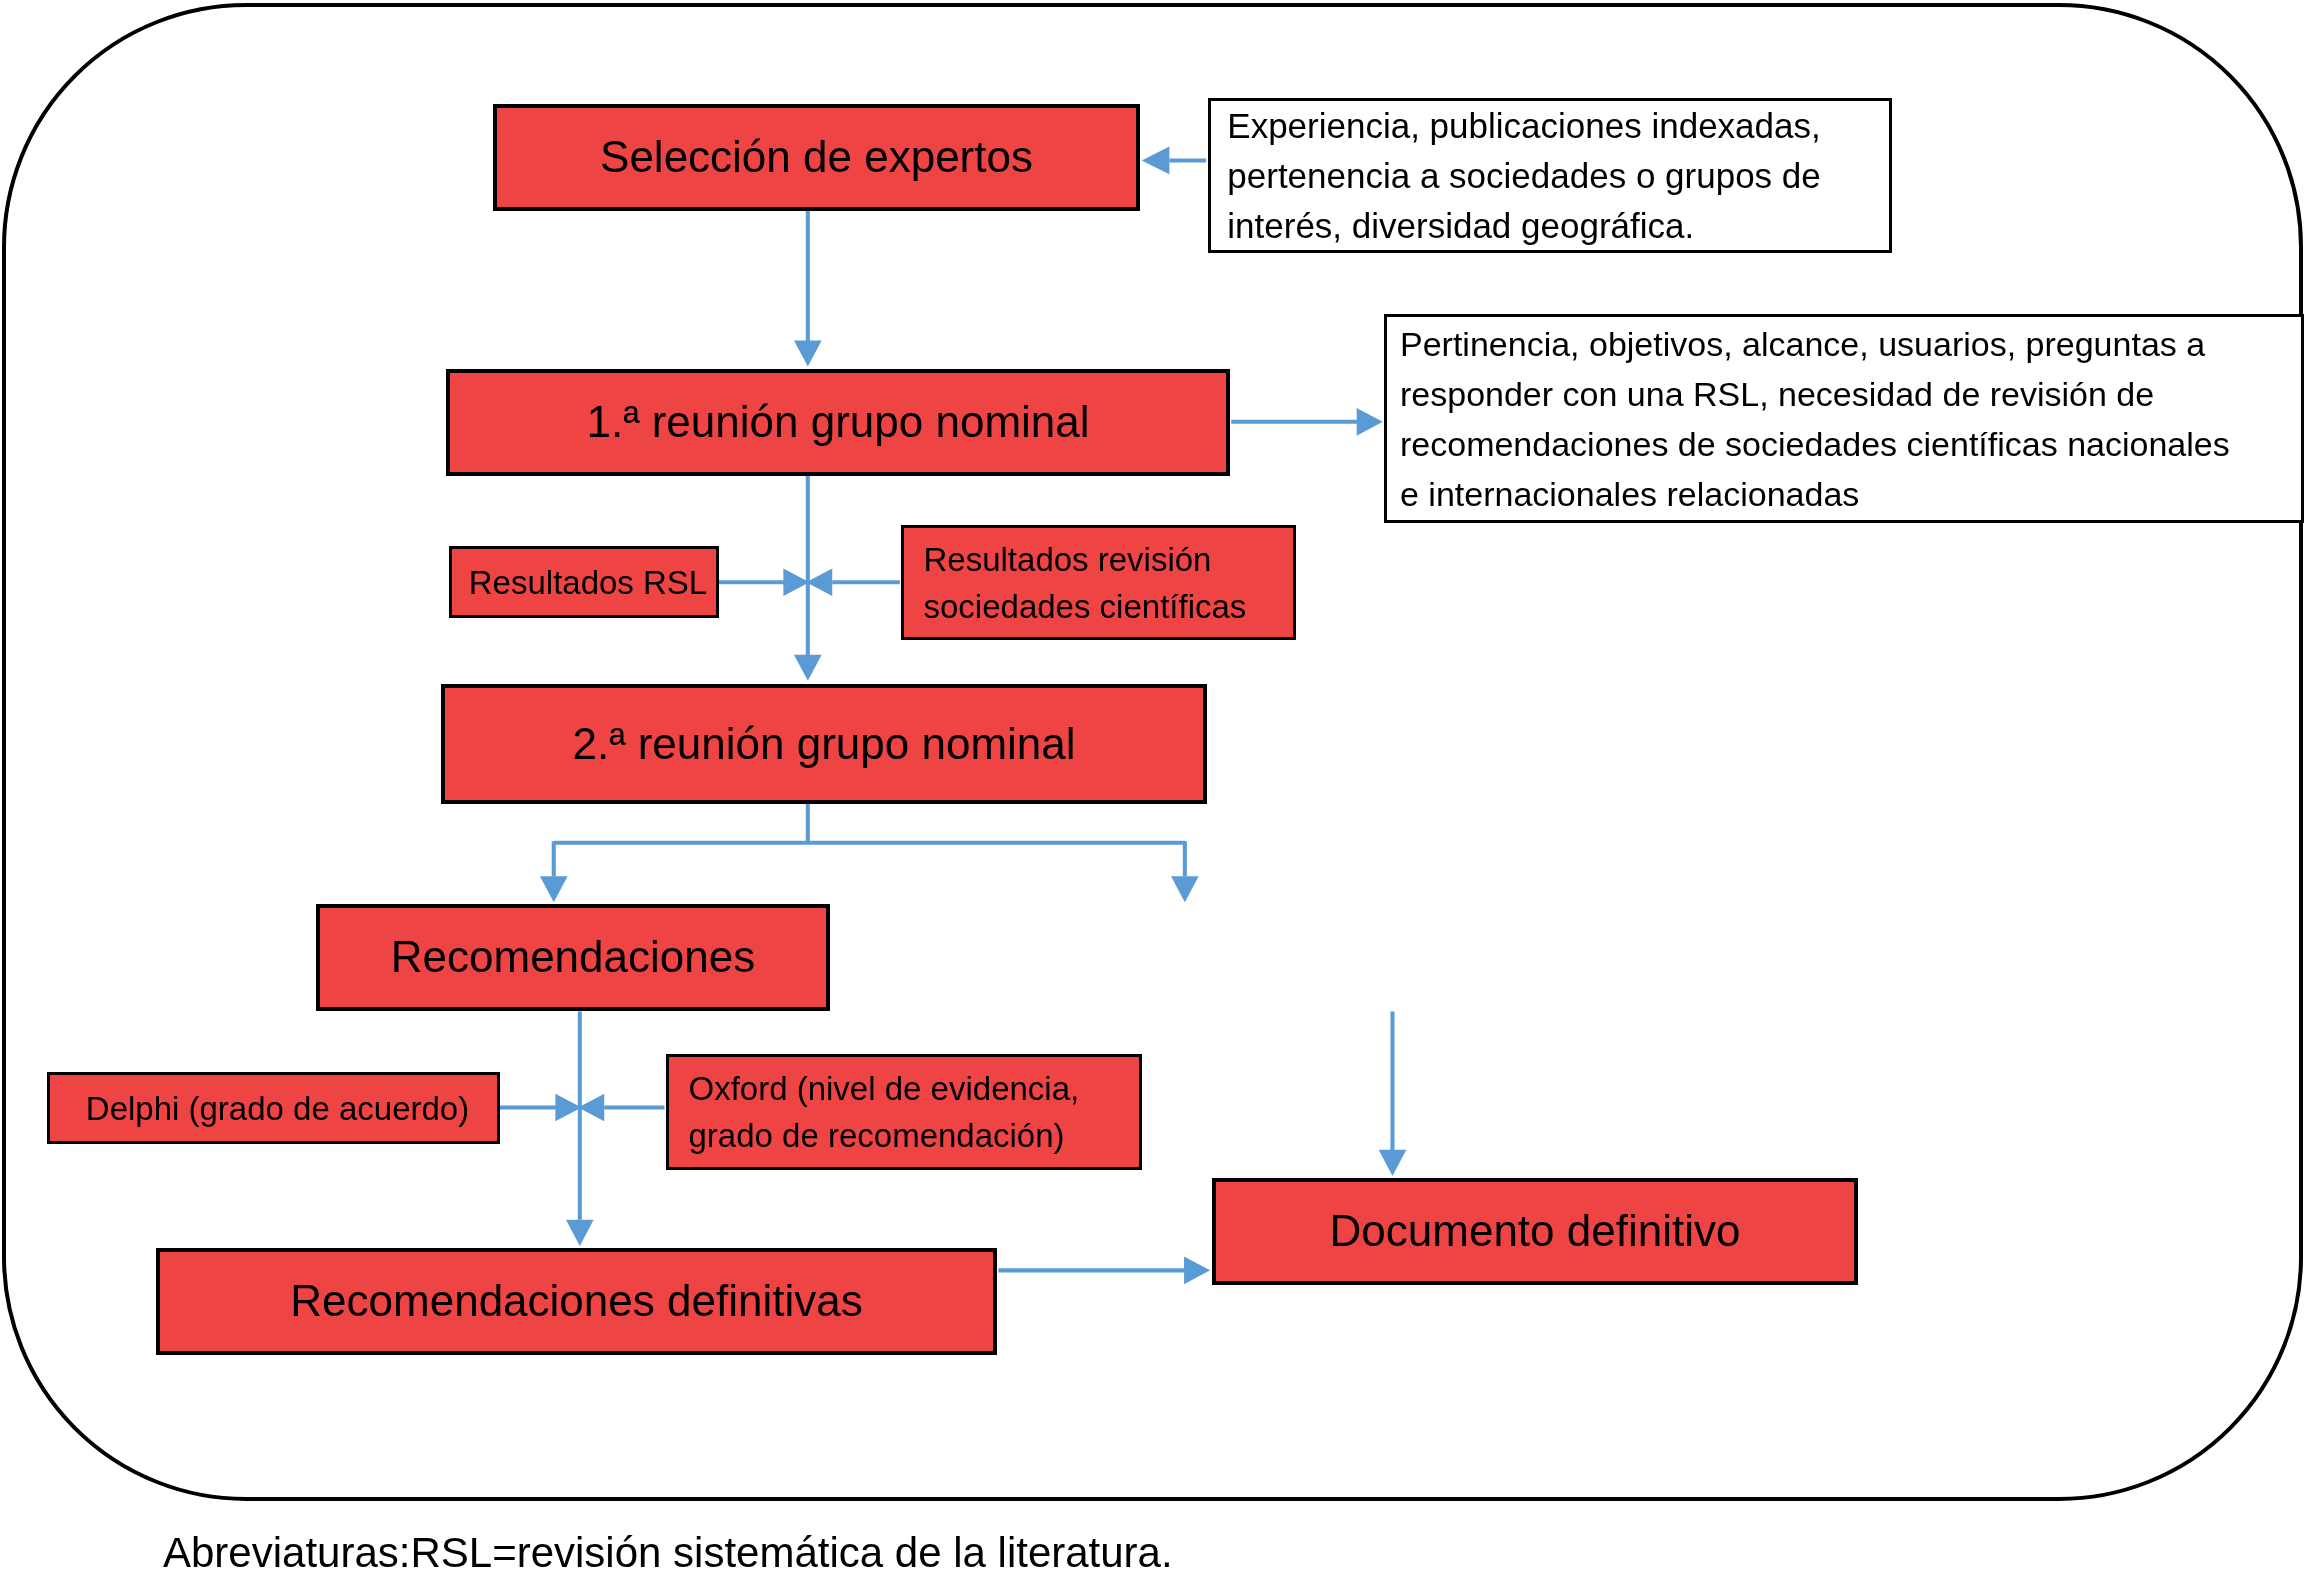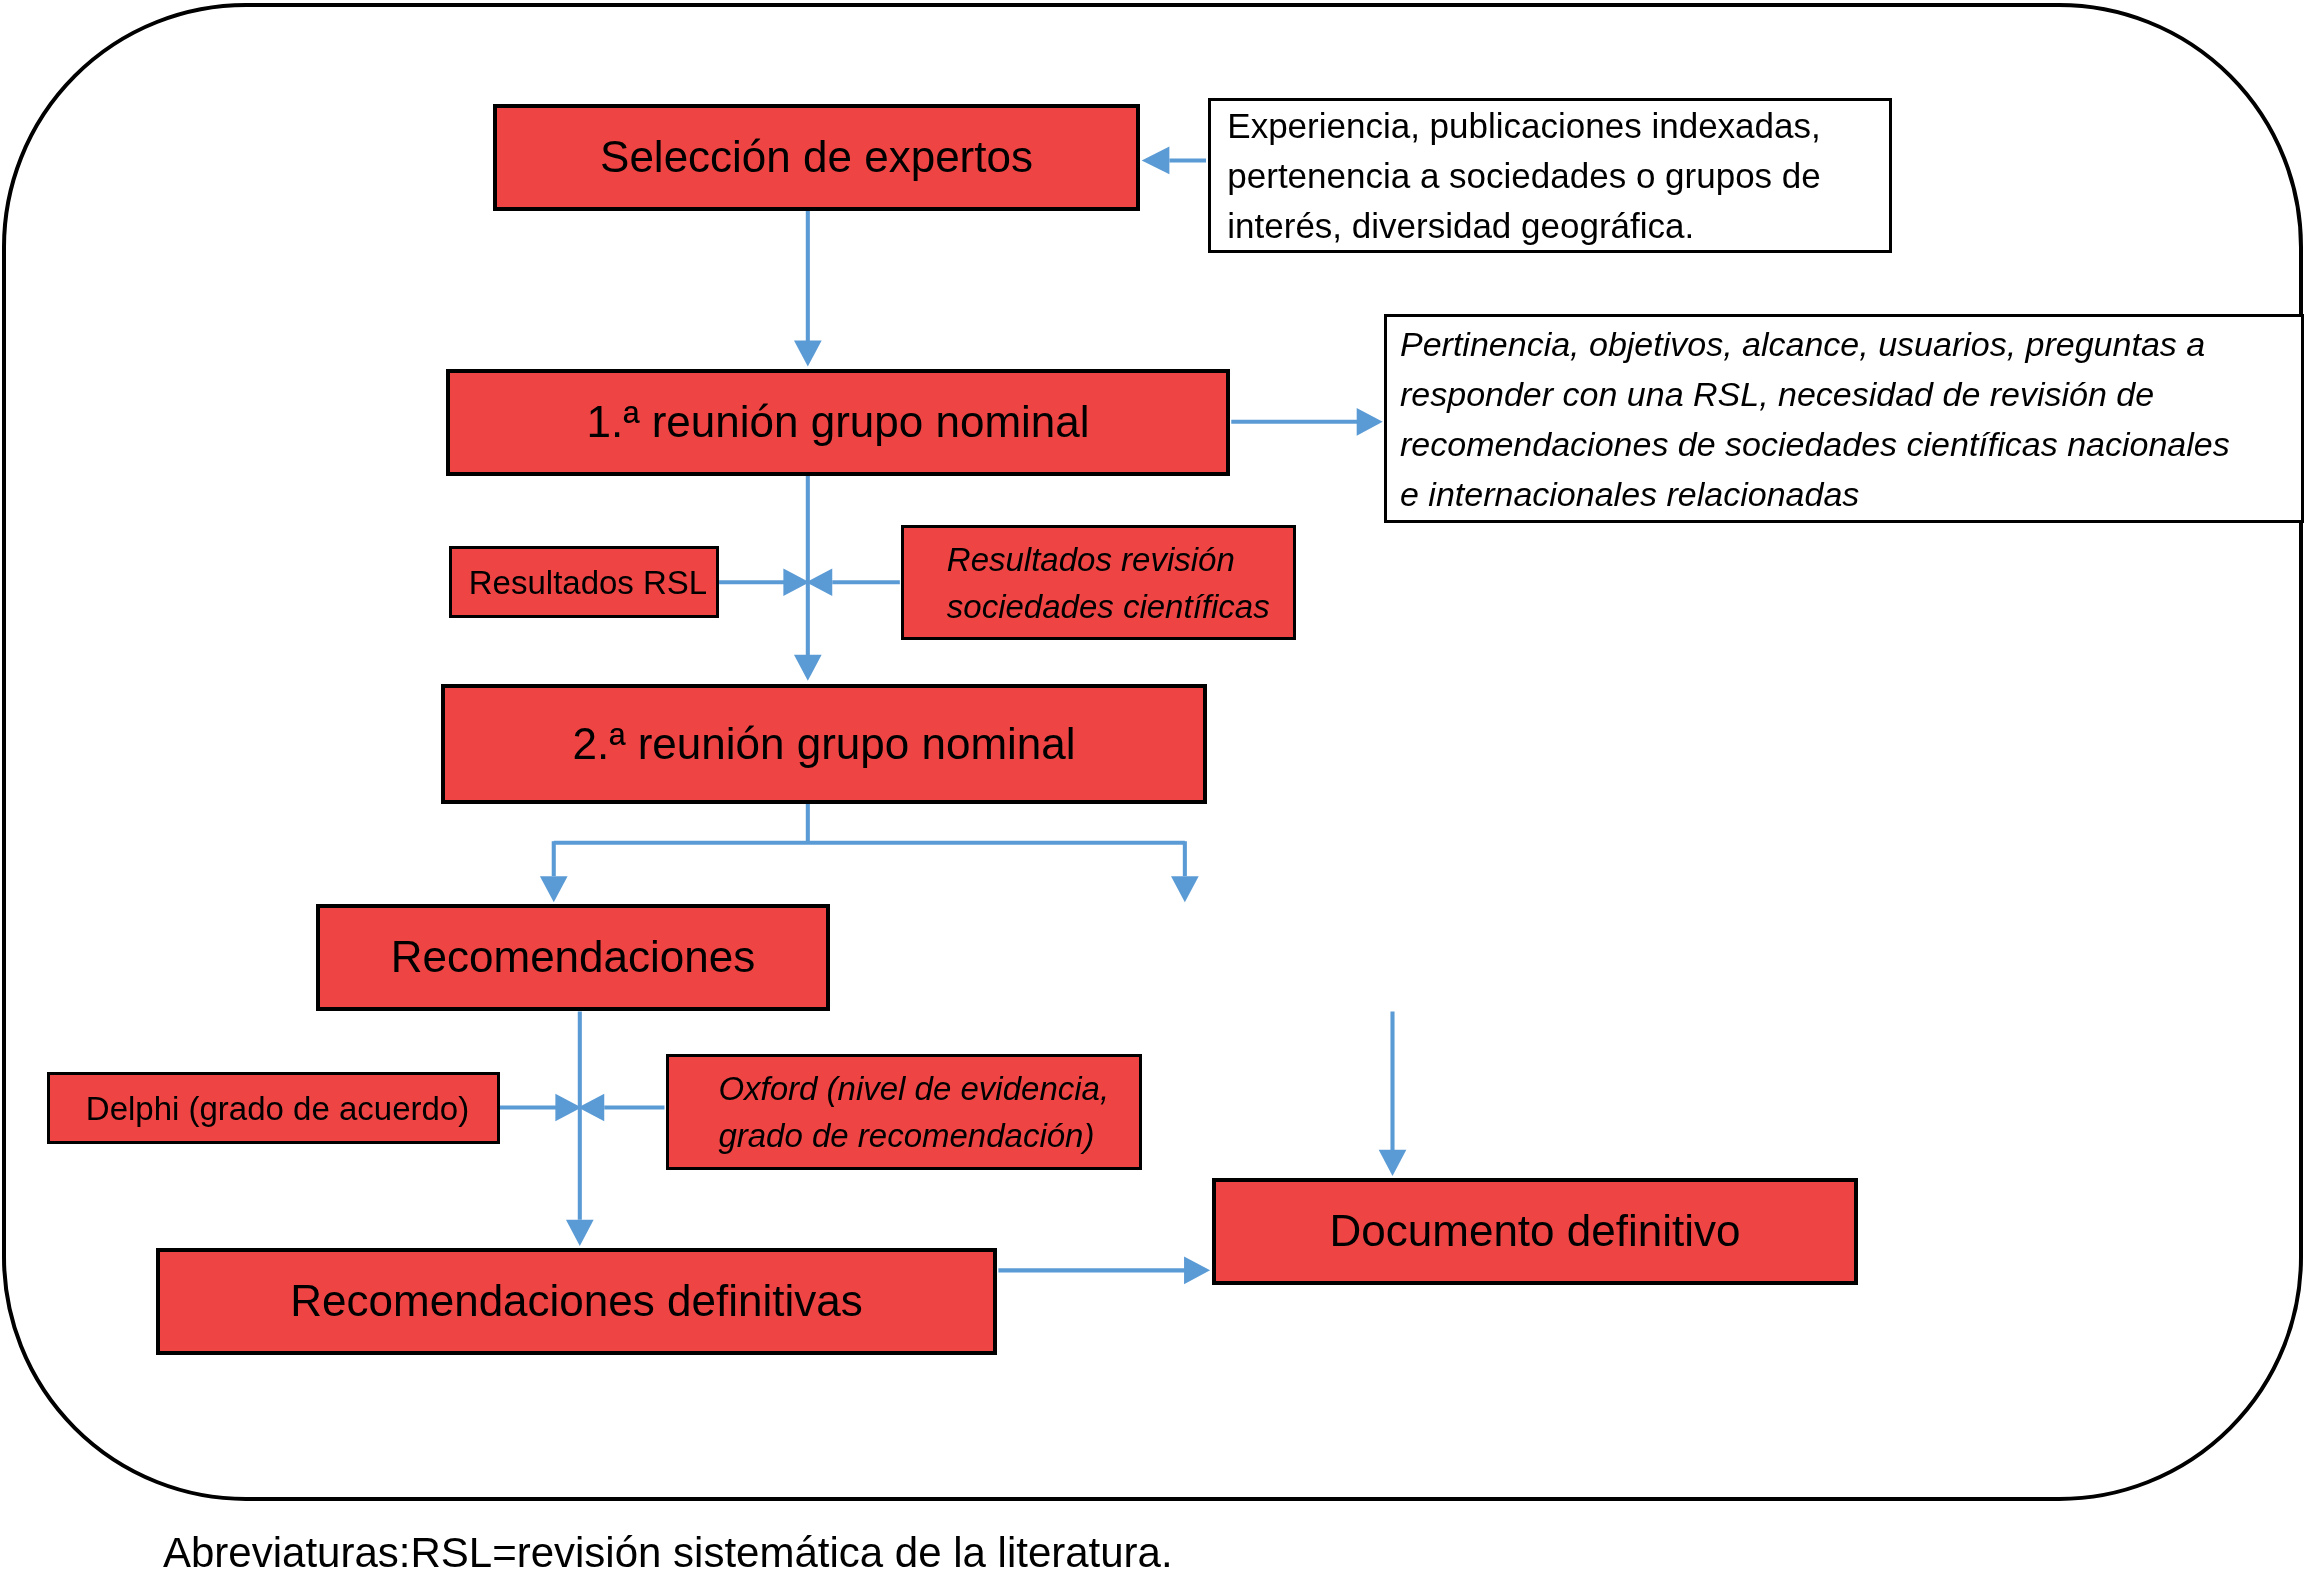--- a/index.html
+++ b/index.html
@@ -44,7 +44,7 @@
     white-space:pre-line;
     z-index:2;
   }
-  .note.big{font-size:34px;line-height:50px;padding:4.9px 13px;font-style:italic;}
+  .note.big{font-size:34px;line-height:50px;padding:4.9px 13px;}
   .note.med{font-size:35px;line-height:50px;padding:4.9px 16.3px;}
   .annot{font-size:33px;line-height:47px;padding-left:8px;}
   .annot.center{justify-content:center;text-align:center;}

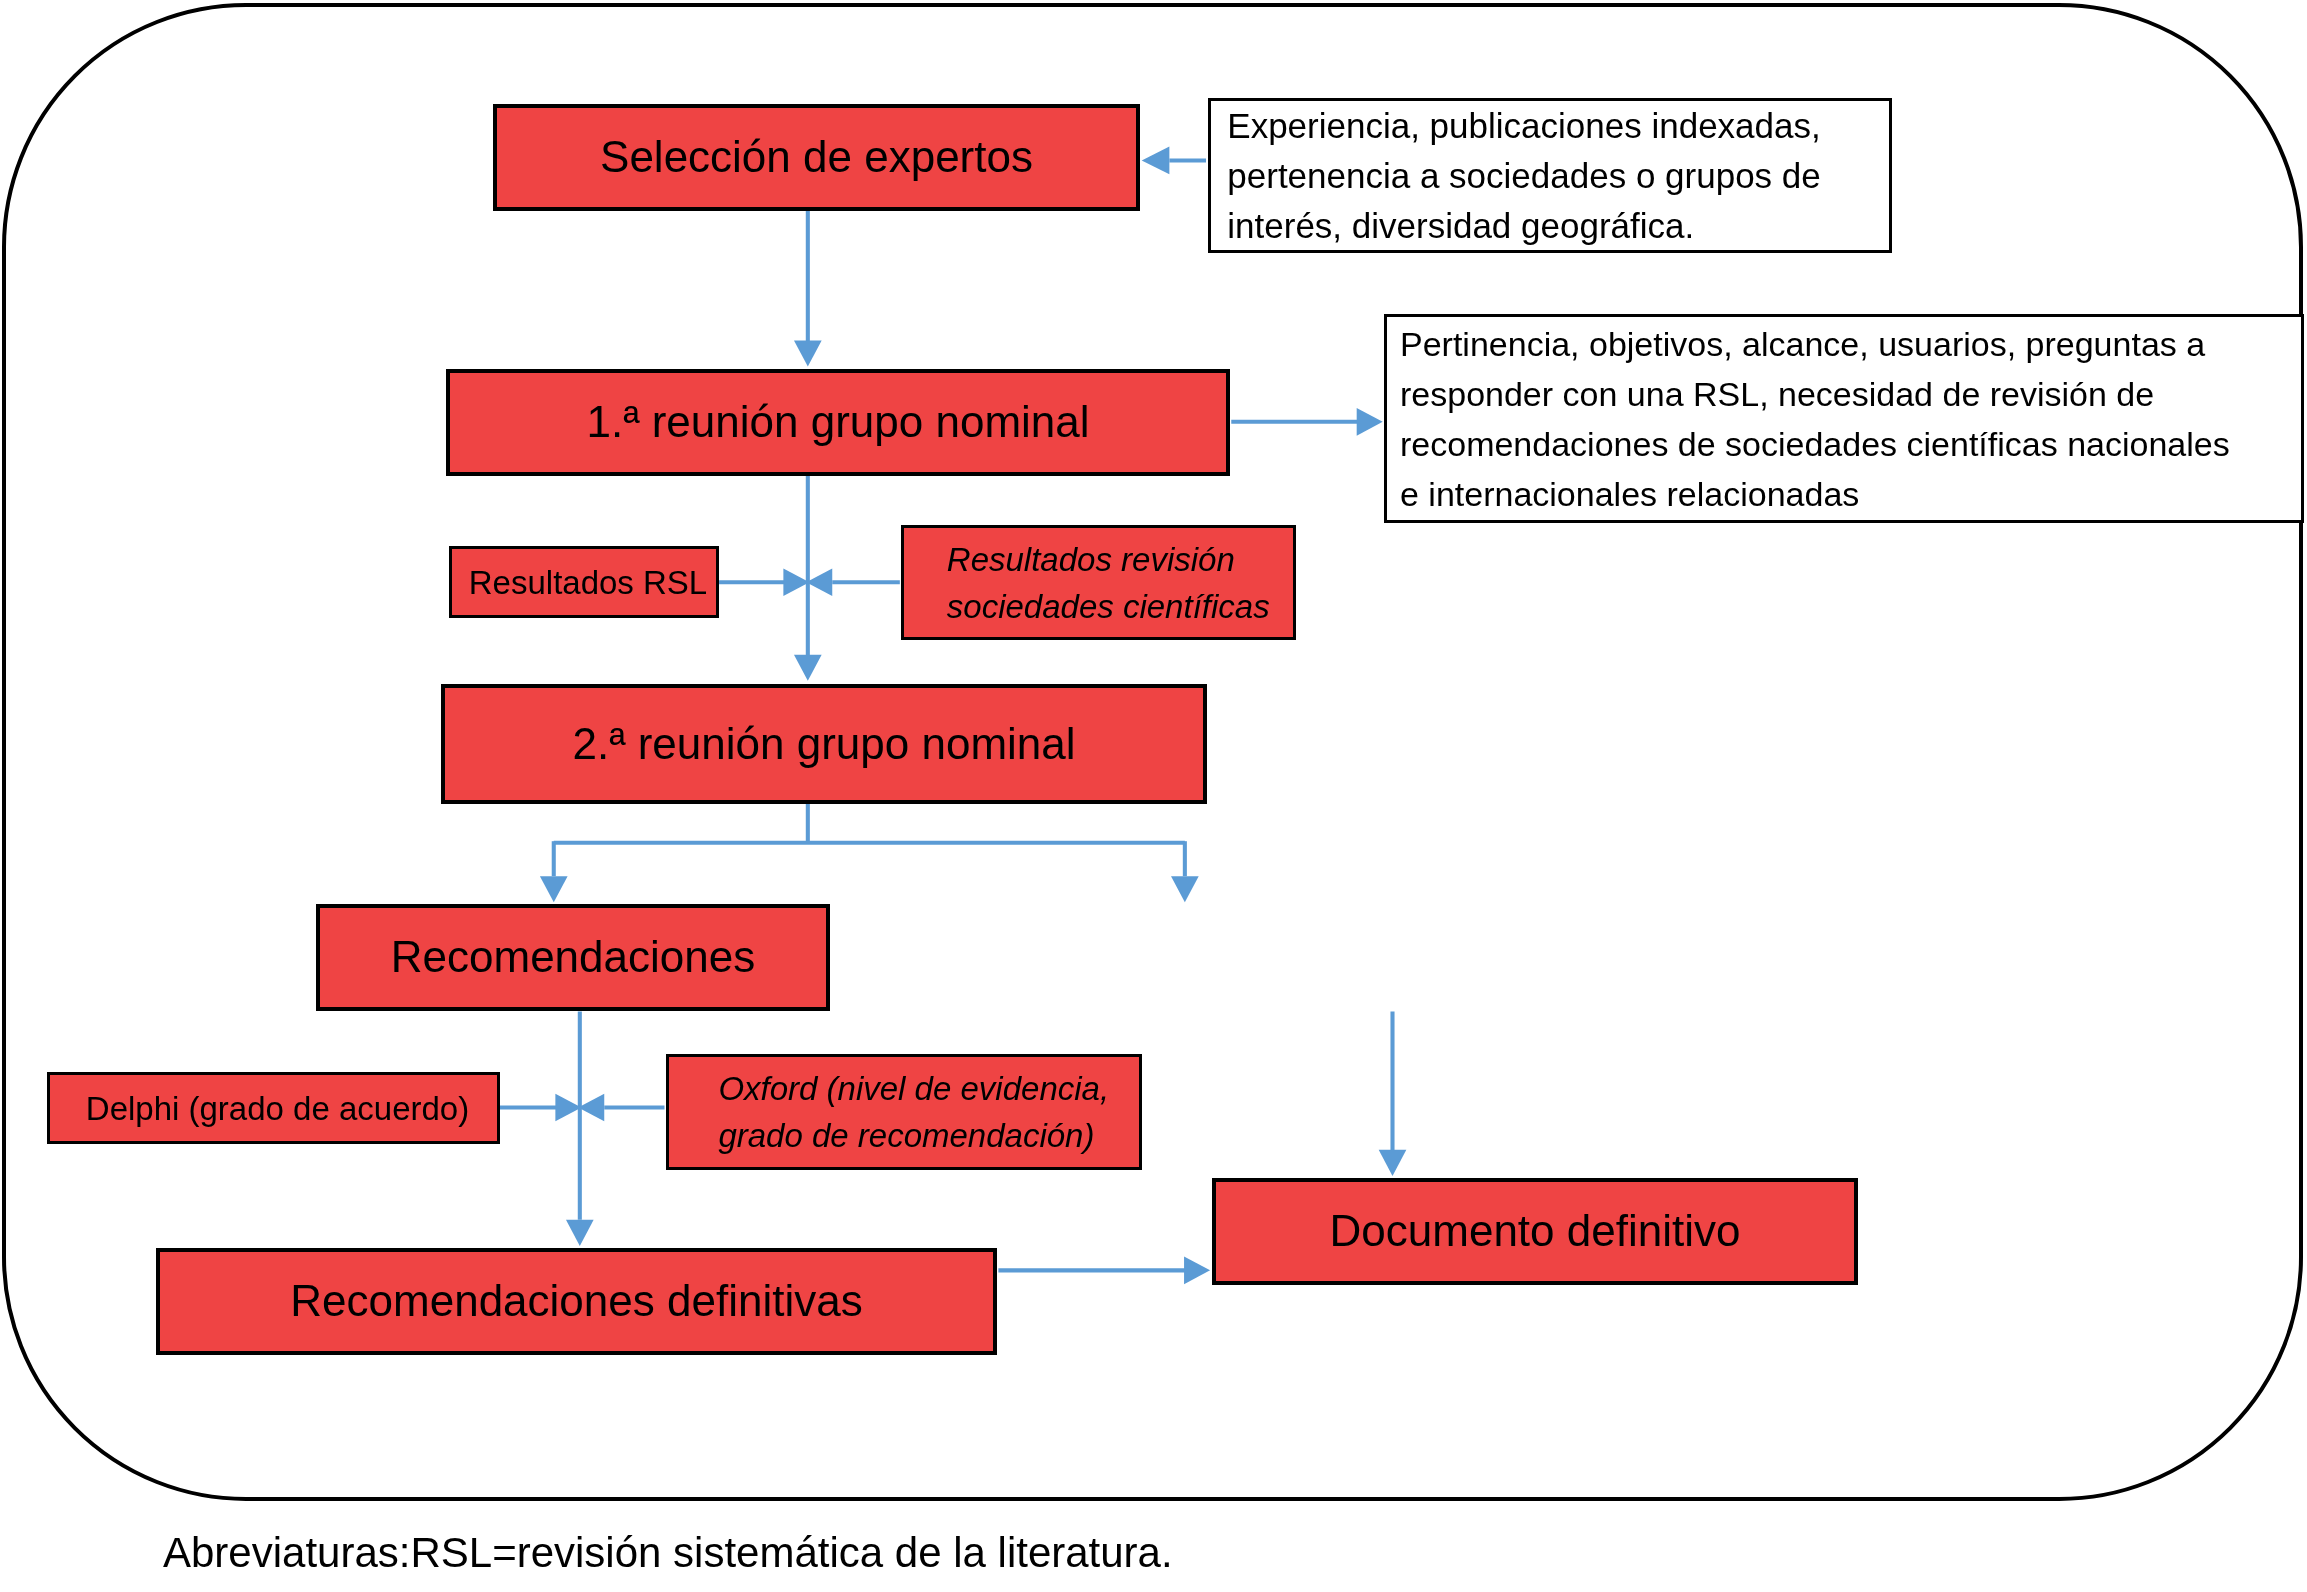--- a/index.html
+++ b/index.html
@@ -48,7 +48,7 @@
   .note.med{font-size:35px;line-height:50px;padding:4.9px 16.3px;}
   .annot{font-size:33px;line-height:47px;padding-left:8px;}
   .annot.center{justify-content:center;text-align:center;}
-  .annot.left{justify-content:center;padding-left:19.5px;text-align:left;white-space:pre-line;font-style:italic;}
+  .annot.left{justify-content:flex-start;padding-left:19.5px;text-align:left;white-space:pre-line;}
   #connector-layer{position:absolute;left:0;top:0;z-index:1;}
   #connector-layer line{stroke:var(--arrow);stroke-width:5;}
   #connector-layer polygon{fill:var(--arrow);stroke:none;}

